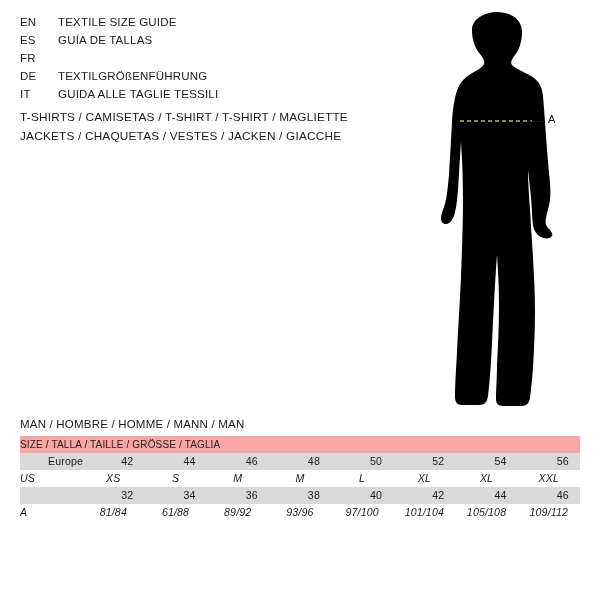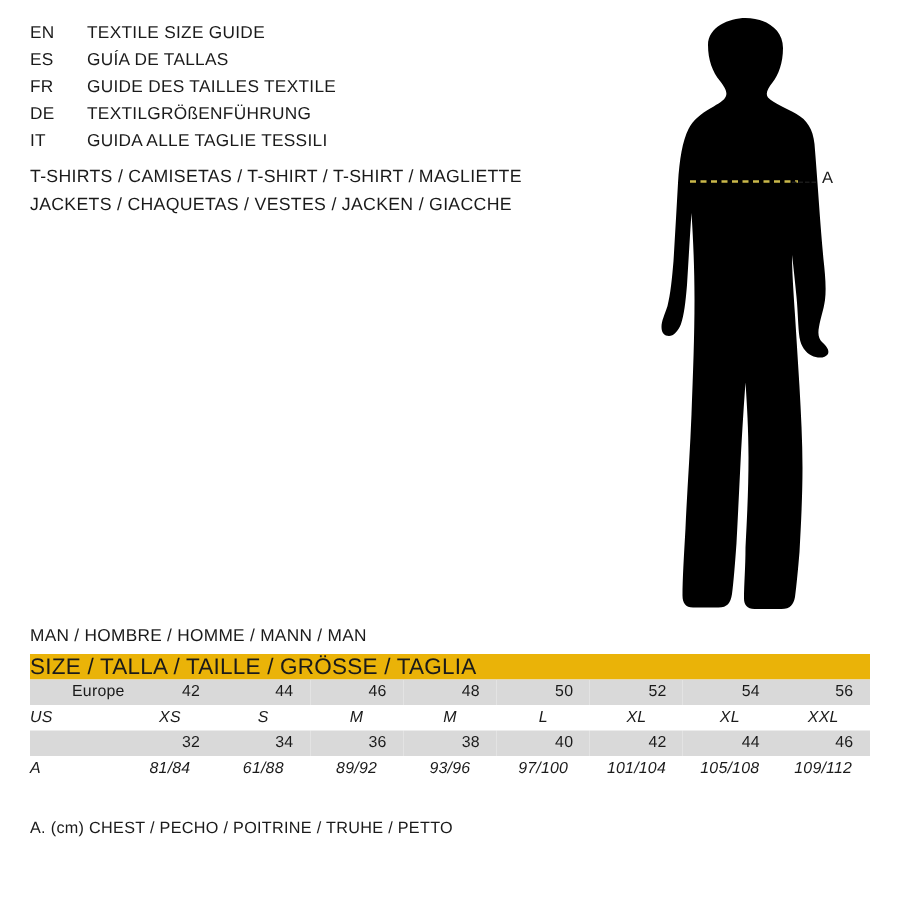--- a/index.html
+++ b/index.html
@@ -154,7 +154,6 @@
     </div>
     <div class="lang-row">
       <span class="lang-code">FR</span>
-      <span class="lang-text">GUIDE DES TAILLES TEXTILE</span>
     </div>
     <div class="lang-row">
       <span class="lang-code">DE</span>

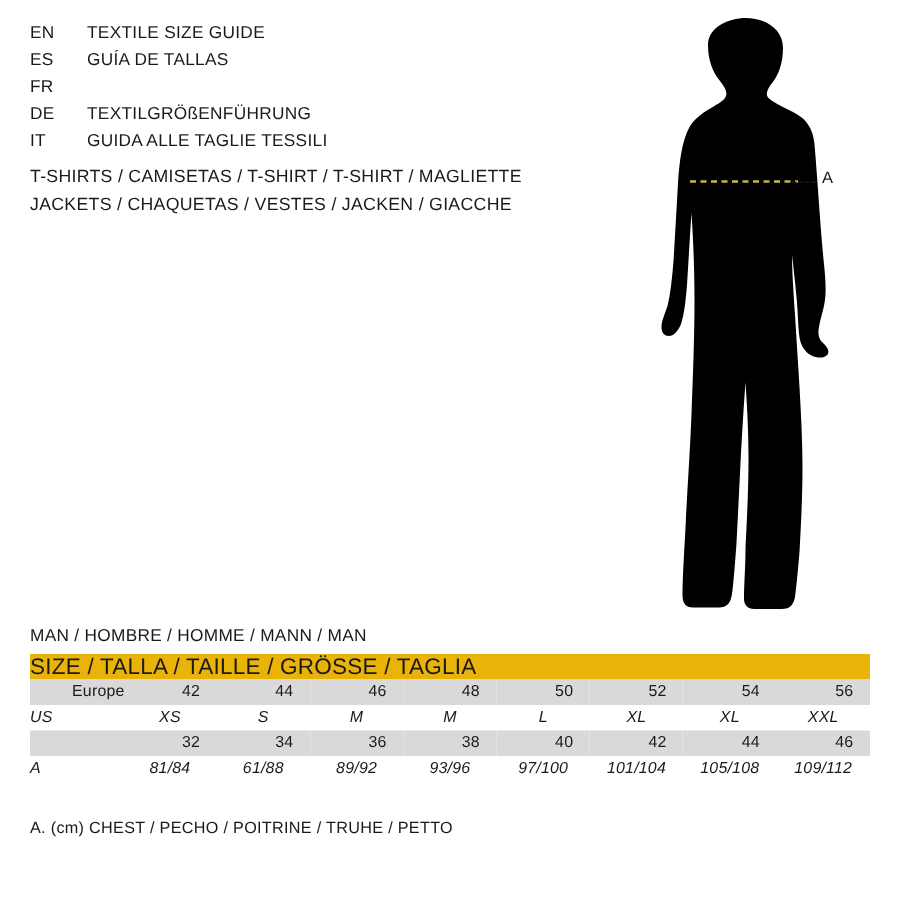--- a/index.html
+++ b/index.html
@@ -115,8 +115,8 @@
     letter-spacing: 0.15px;
   }
   tr.head-row td {
-    background: #eab308;
-    font-size: 15px;
+    background: #fca5a5;
+    font-size: 10px;
   }
   tr.band td {
     background: #d9d9d9;

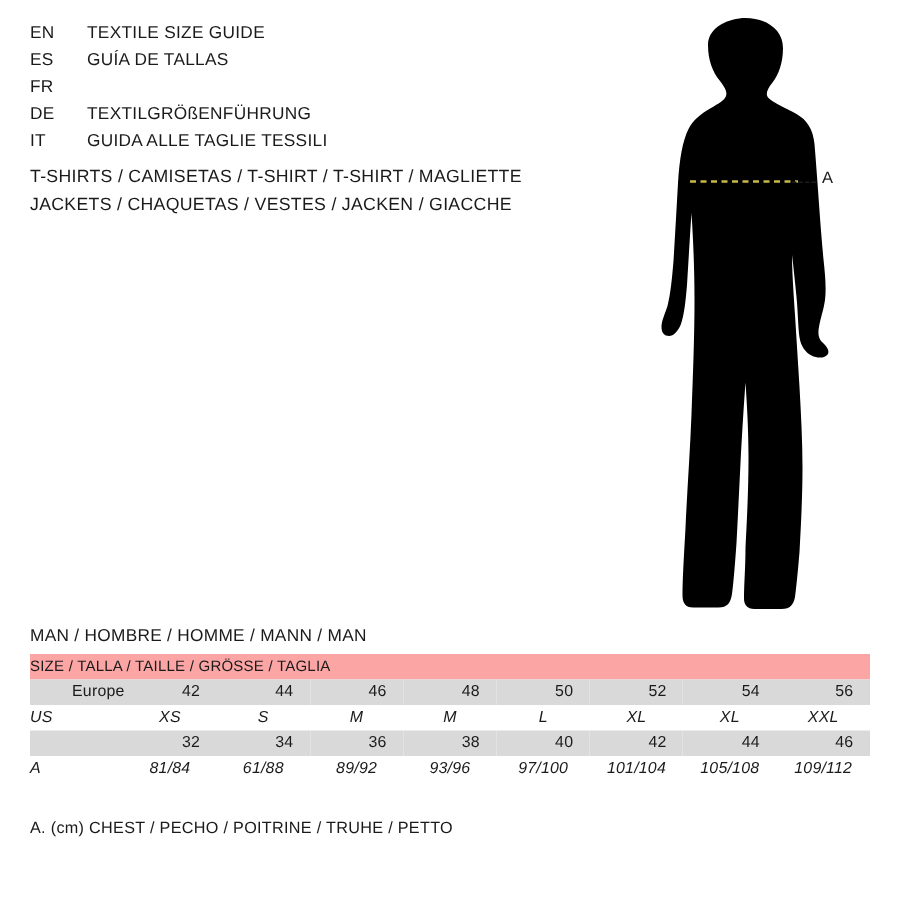--- a/index.html
+++ b/index.html
@@ -287,7 +287,6 @@
       </table>
   </div>
 
-  <div class="footnote">A. (cm) CHEST / PECHO / POITRINE / TRUHE / PETTO</div>
 
 </div>
 

